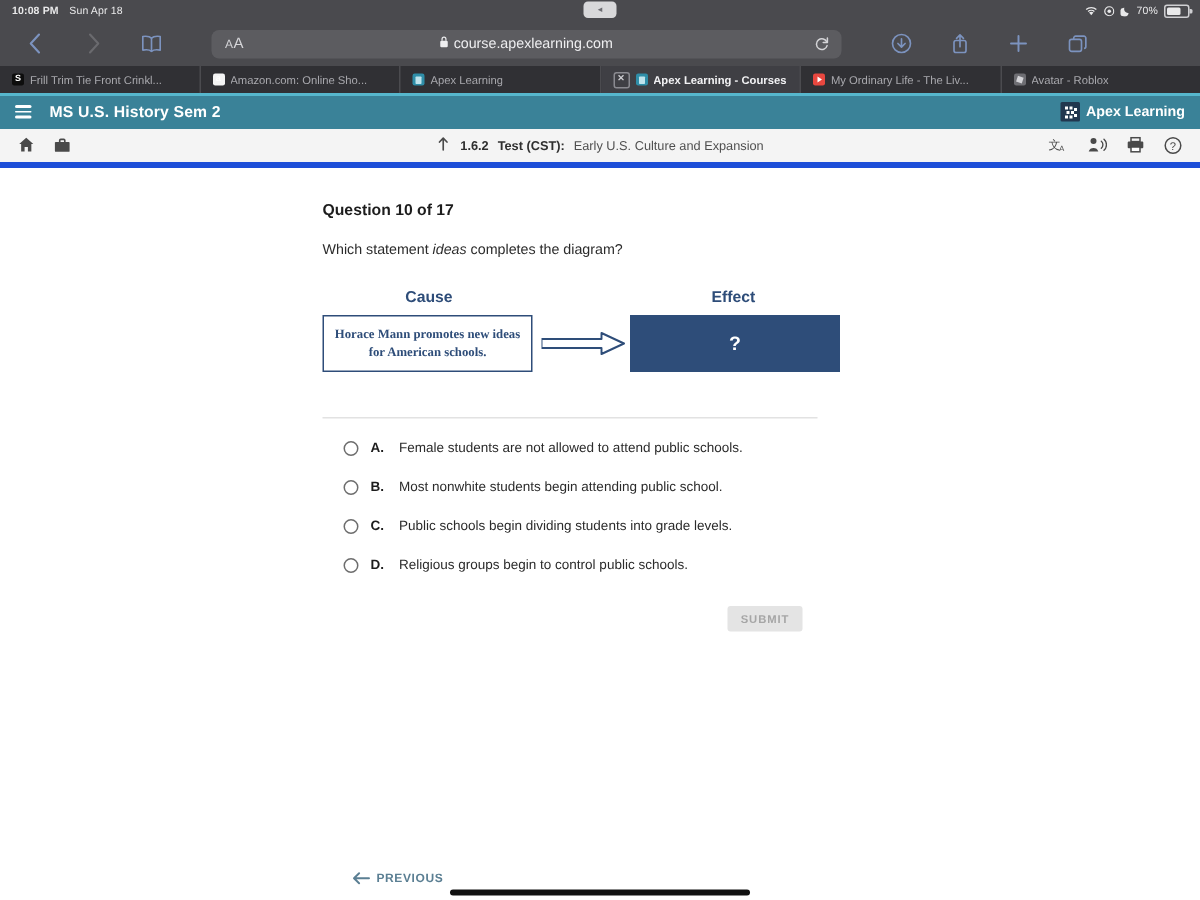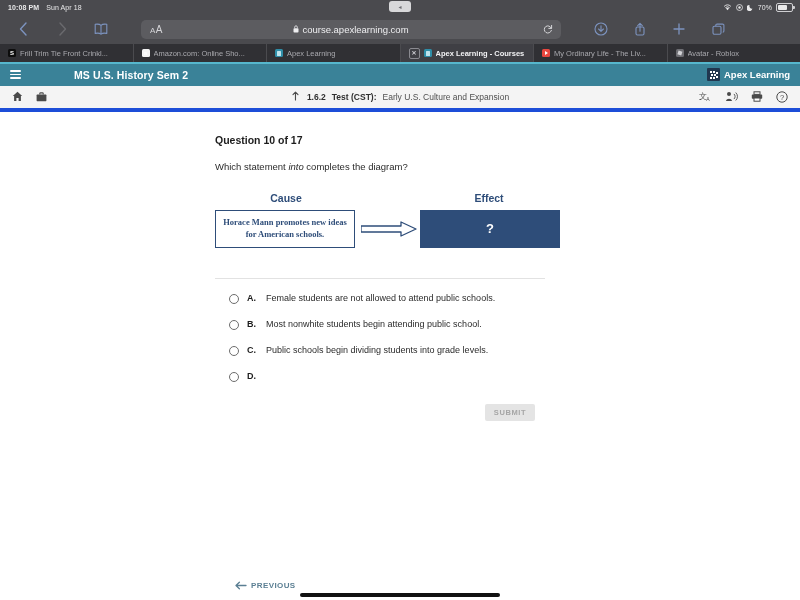--- a/index.html
+++ b/index.html
@@ -93,7 +93,7 @@
   
   .apex-header{
     height:22px;background:#3a8298;display:flex;align-items:center;
-    padding:0 10px;color:#ffffff;gap:41px;
+    padding:0 10px;color:#ffffff;
   }
   .hamburger{display:flex;flex-direction:column;gap:2px;width:11px;margin-right:12px;}
   .hamburger i{display:block;height:1.5px;background:#fff;border-radius:1px;}

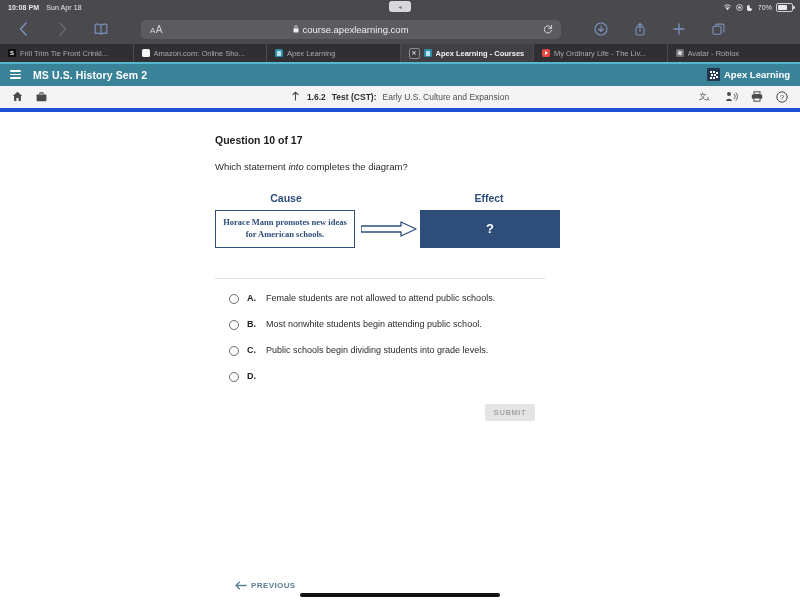--- a/index.html
+++ b/index.html
@@ -400,7 +400,7 @@
   <div class="content">
     <div class="inner">
       <div class="q-title">Question 10 of 17</div>
-      <div class="q-prompt"><span>Which statement </span><em>into</em><span> completes the diagram?</span></div>
+      <div class="q-prompt"><span>Which statement </span><em>ideas</em><span> completes the diagram?</span></div>
 
       <div class="diagram">
         <div class="dg-label cause">Cause</div>

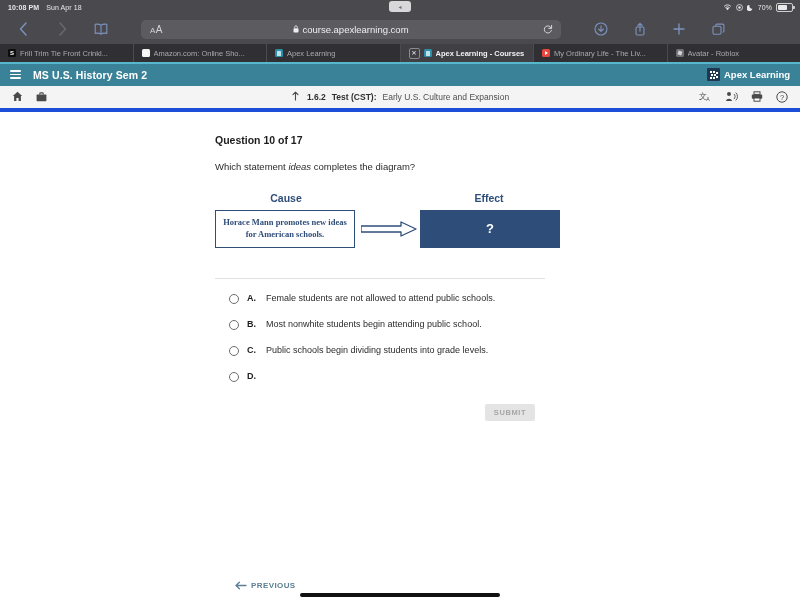--- a/index.html
+++ b/index.html
@@ -439,6 +439,7 @@
         <div class="option">
           <span class="radio"></span>
           <span class="opt-letter">D.</span>
+          <span class="opt-text">Religious groups begin to control public schools.</span>
         </div>
       </div>
 

